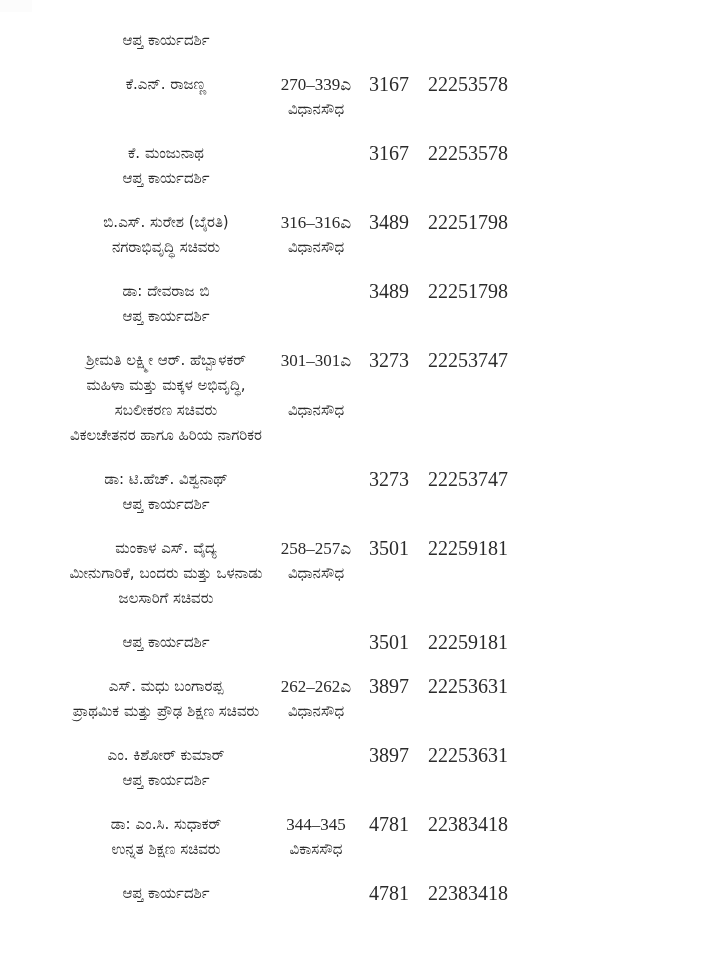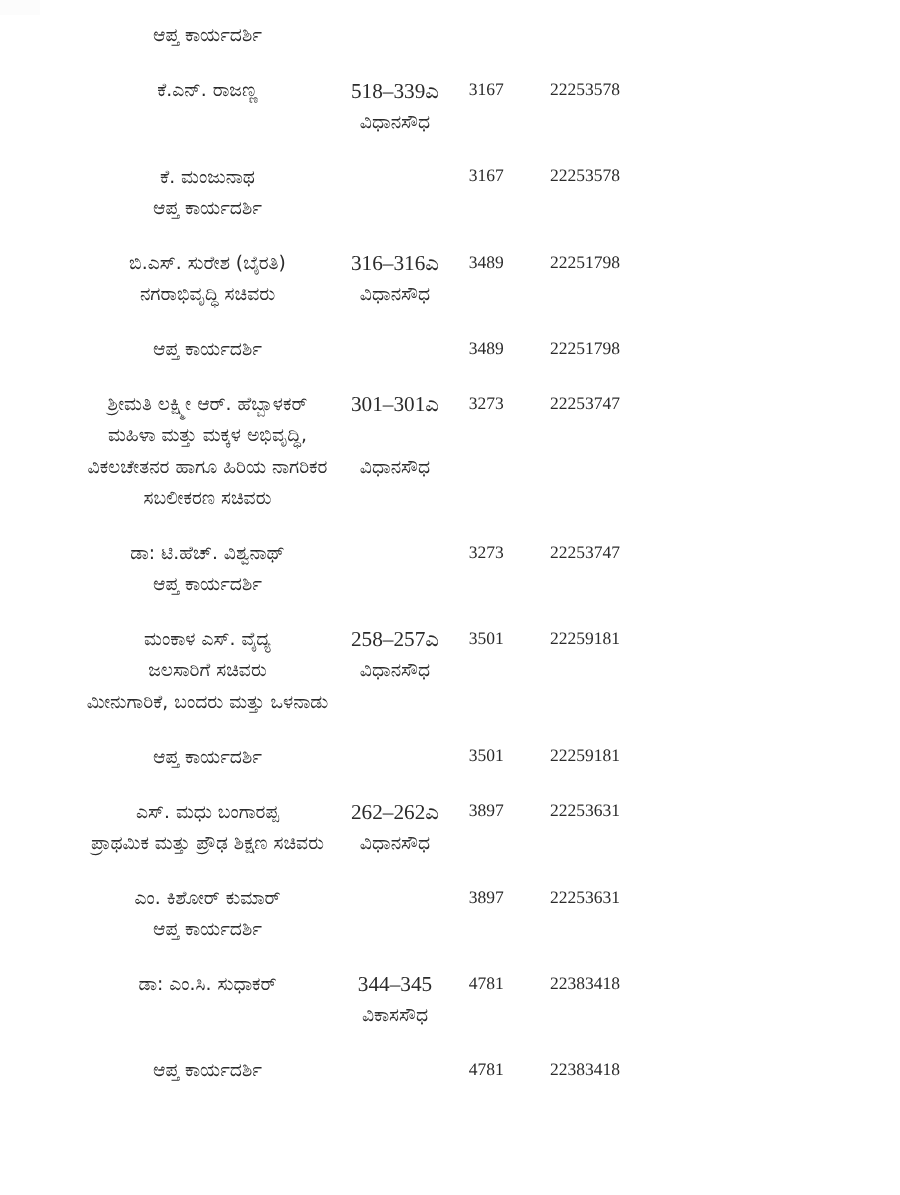--- a/index.html
+++ b/index.html
@@ -25,7 +25,7 @@
     background: #fcfcfc;
   }
   #entries {
-    padding-top: 16px;
+    padding-top: 28px;
   }
   .entry {
     display: grid;

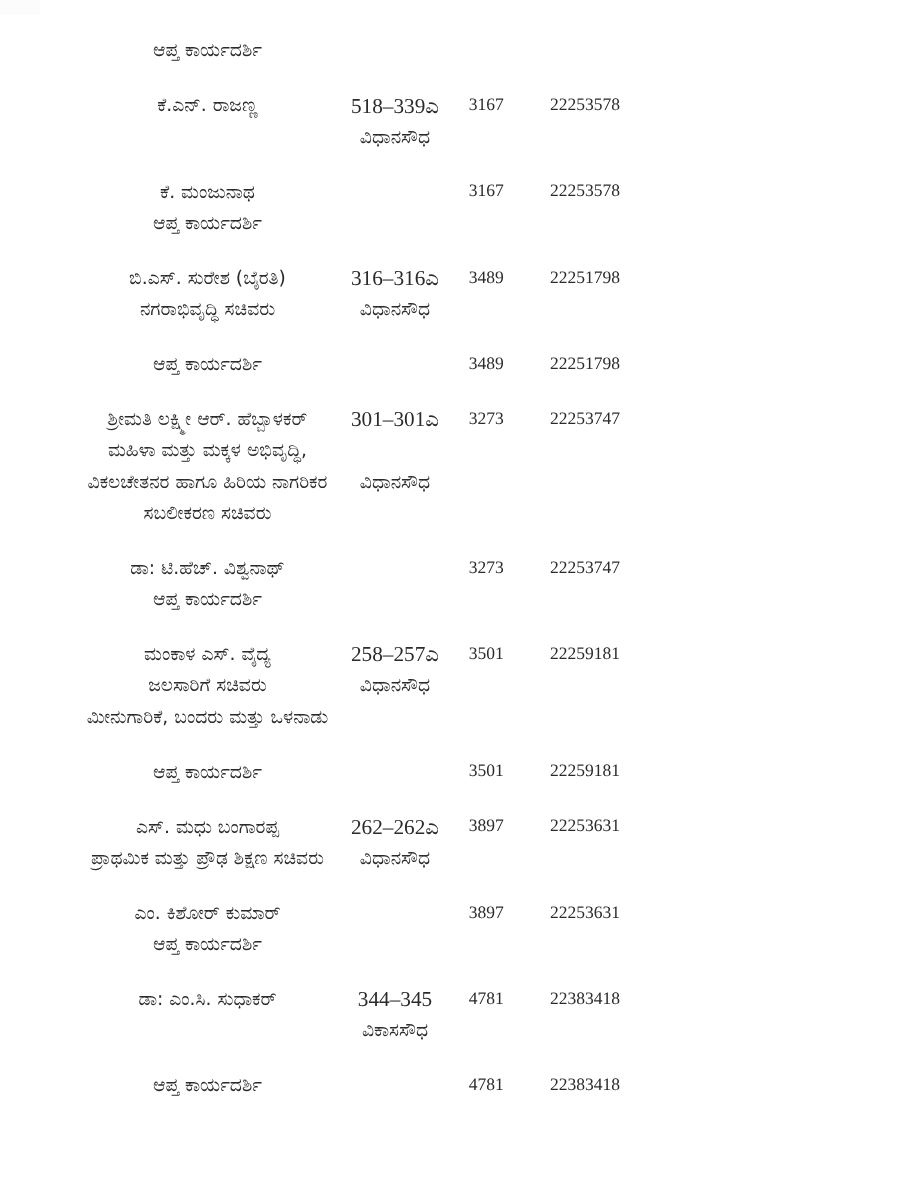--- a/index.html
+++ b/index.html
@@ -86,7 +86,7 @@
       <div class="person-name">ಕೆ.ಎನ್. ರಾಜಣ್ಣ</div>
         </div>
     <div class="cell room-cell">
-          <div class="room-line room-number">518–339ಎ</div>
+          <div class="room-line room-number">270–339ಎ</div>
           <div class="room-line">ವಿಧಾನಸೌಧ</div>
         </div>
     <div class="cell num-cell">3167</div>

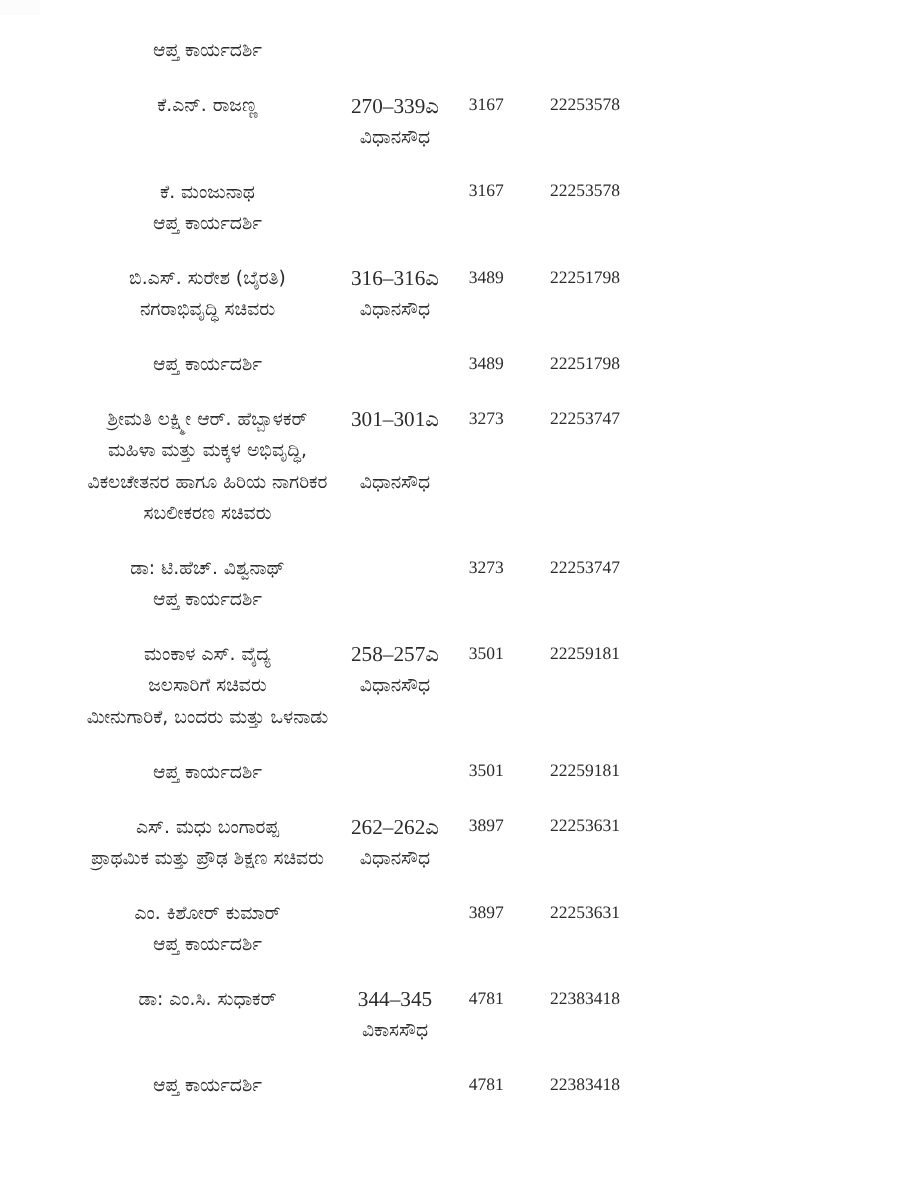--- a/index.html
+++ b/index.html
@@ -60,7 +60,7 @@
   }
   .num-cell {
     font-family: "Liberation Serif", "DejaVu Serif", serif;
-    font-size: 14px;
+    font-size: 20px;
     line-height: 25px;
     white-space: nowrap;
   }

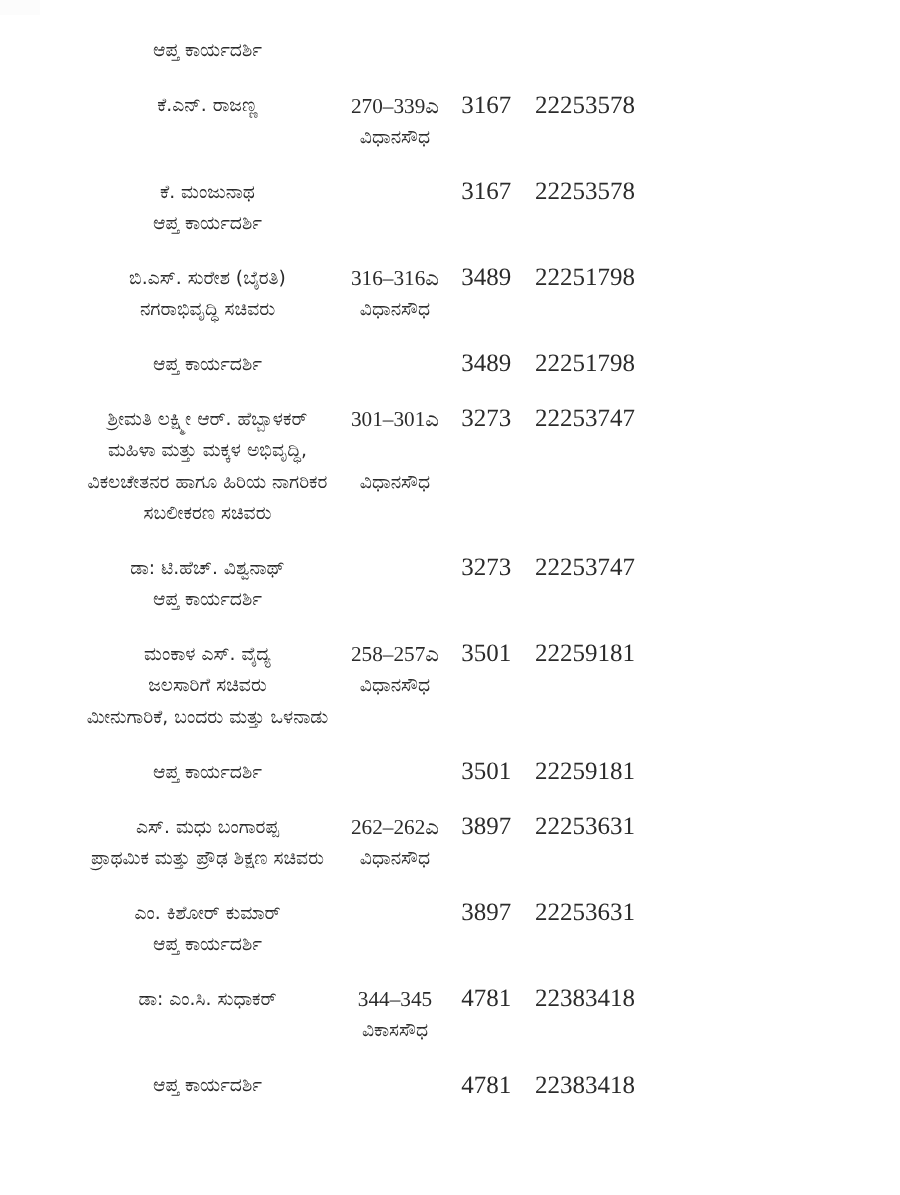--- a/index.html
+++ b/index.html
@@ -118,6 +118,7 @@
 
   <div class="entry">
     <div class="cell name-cell">
+      <div class="person-name">ಡಾ: ದೇವರಾಜ ಬಿ</div>
     <div class="designation-line">ಆಪ್ತ ಕಾರ್ಯದರ್ಶಿ</div>
         </div>
     <div class="cell room-cell"></div>

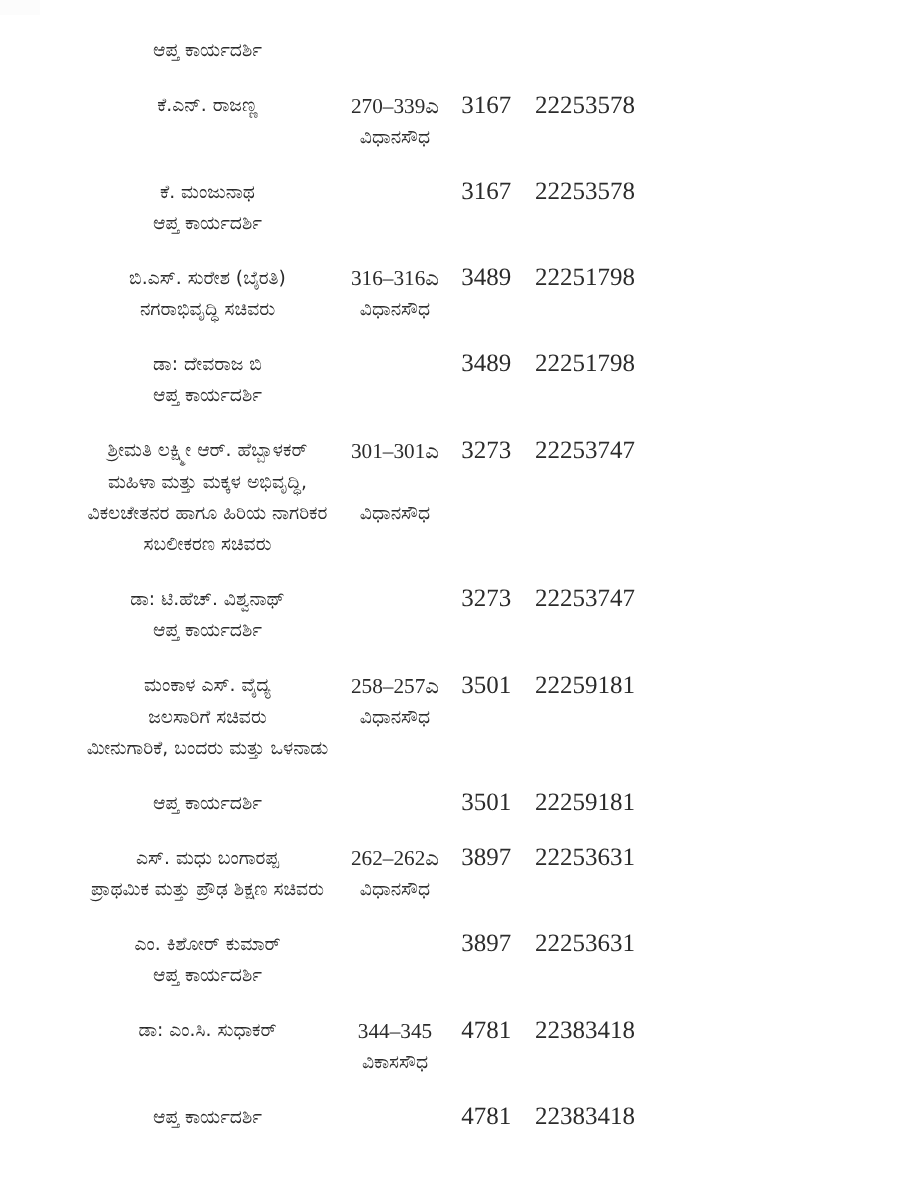--- a/index.html
+++ b/index.html
@@ -130,8 +130,8 @@
     <div class="cell name-cell">
       <div class="person-name">ಶ್ರೀಮತಿ ಲಕ್ಷ್ಮೀ ಆರ್. ಹೆಬ್ಬಾಳಕರ್</div>
     <div class="designation-line">ಮಹಿಳಾ ಮತ್ತು ಮಕ್ಕಳ ಅಭಿವೃದ್ಧಿ,</div>
+          <div class="designation-line">ಸಬಲೀಕರಣ ಸಚಿವರು</div>
           <div class="designation-line">ವಿಕಲಚೇತನರ ಹಾಗೂ ಹಿರಿಯ ನಾಗರಿಕರ</div>
-          <div class="designation-line">ಸಬಲೀಕರಣ ಸಚಿವರು</div>
         </div>
     <div class="cell room-cell">
           <div class="room-line room-number">301–301ಎ</div>

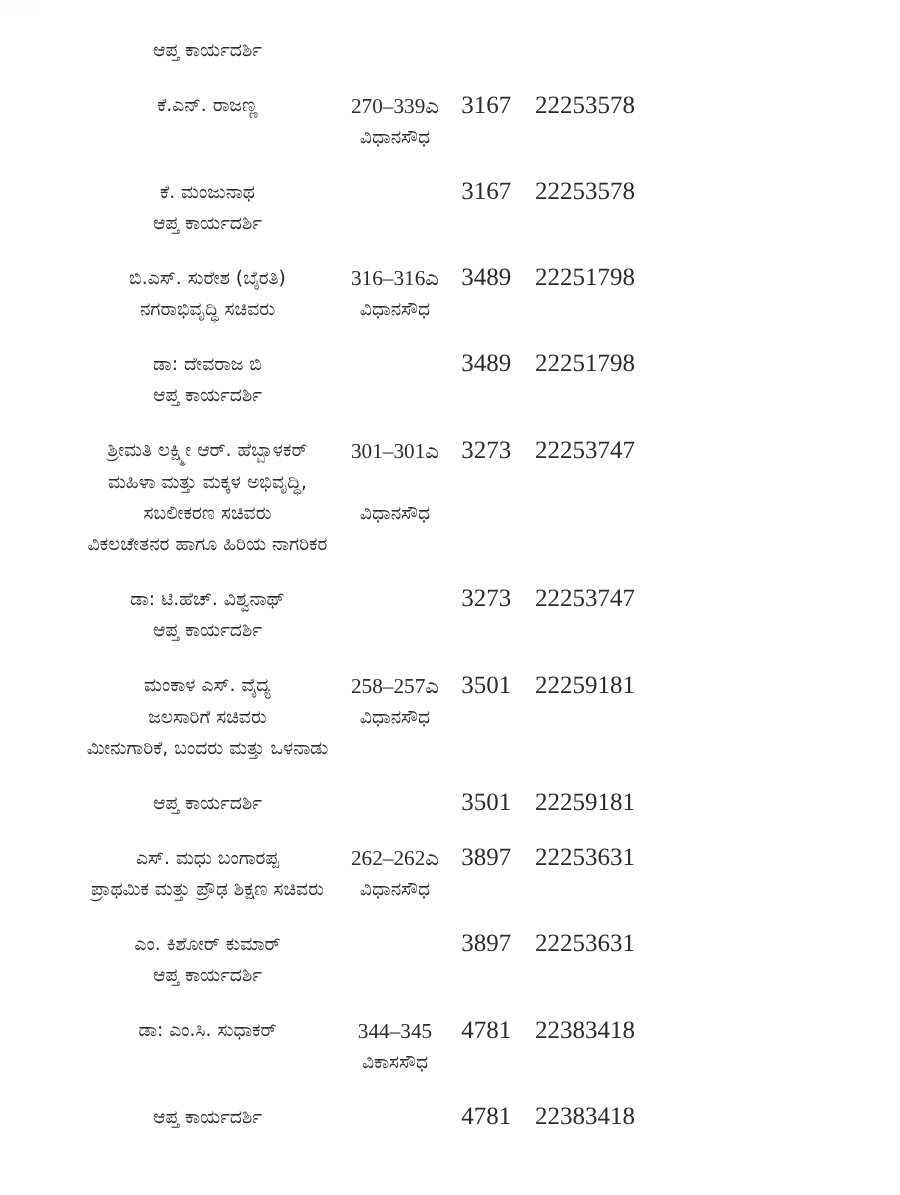--- a/index.html
+++ b/index.html
@@ -155,8 +155,8 @@
   <div class="entry">
     <div class="cell name-cell">
       <div class="person-name">ಮಂಕಾಳ ಎಸ್. ವೈದ್ಯ</div>
-    <div class="designation-line">ಜಲಸಾರಿಗೆ ಸಚಿವರು</div>
-          <div class="designation-line">ಮೀನುಗಾರಿಕೆ, ಬಂದರು ಮತ್ತು ಒಳನಾಡು</div>
+    <div class="designation-line">ಮೀನುಗಾರಿಕೆ, ಬಂದರು ಮತ್ತು ಒಳನಾಡು</div>
+          <div class="designation-line">ಜಲಸಾರಿಗೆ ಸಚಿವರು</div>
         </div>
     <div class="cell room-cell">
           <div class="room-line room-number">258–257ಎ</div>

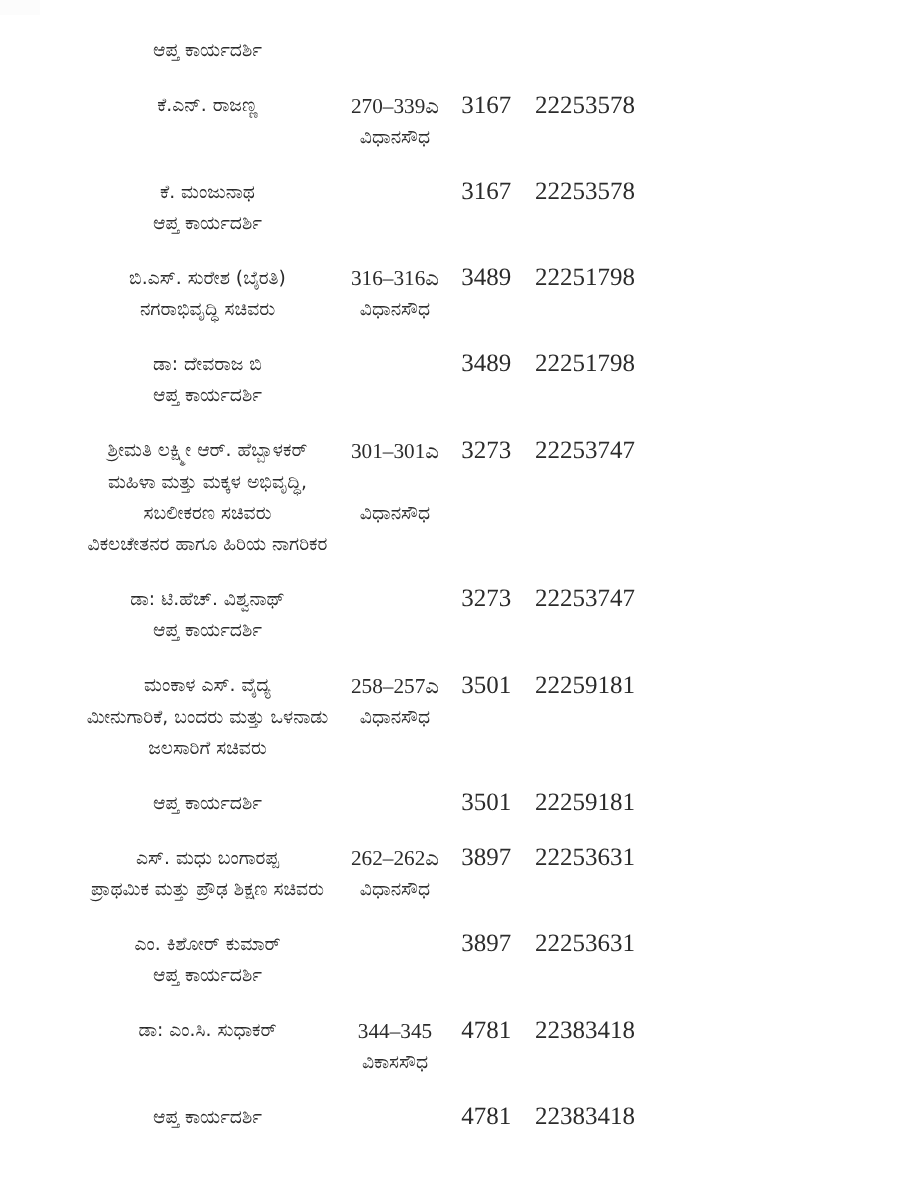--- a/index.html
+++ b/index.html
@@ -201,6 +201,7 @@
   <div class="entry">
     <div class="cell name-cell">
       <div class="person-name">ಡಾ: ಎಂ.ಸಿ. ಸುಧಾಕರ್</div>
+    <div class="designation-line">ಉನ್ನತ ಶಿಕ್ಷಣ ಸಚಿವರು</div>
         </div>
     <div class="cell room-cell">
           <div class="room-line room-number">344–345</div>

